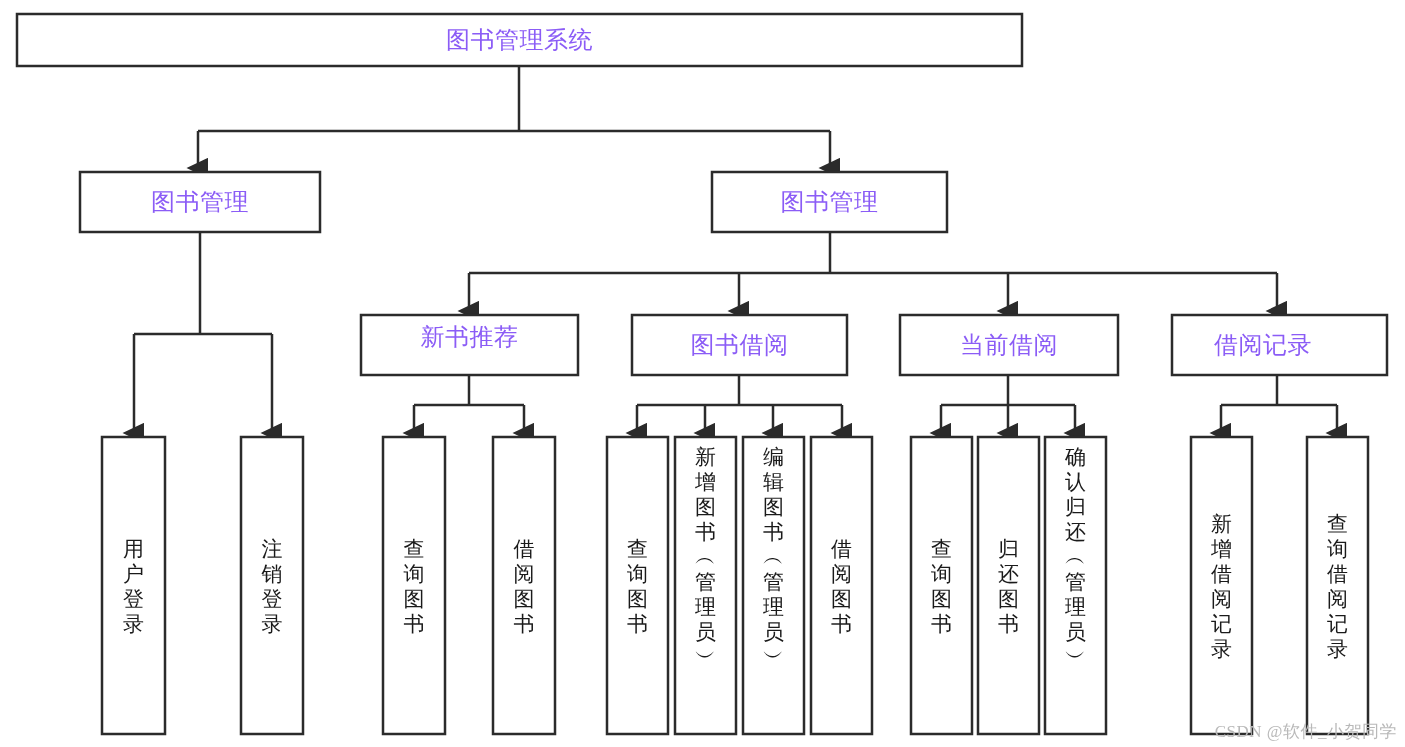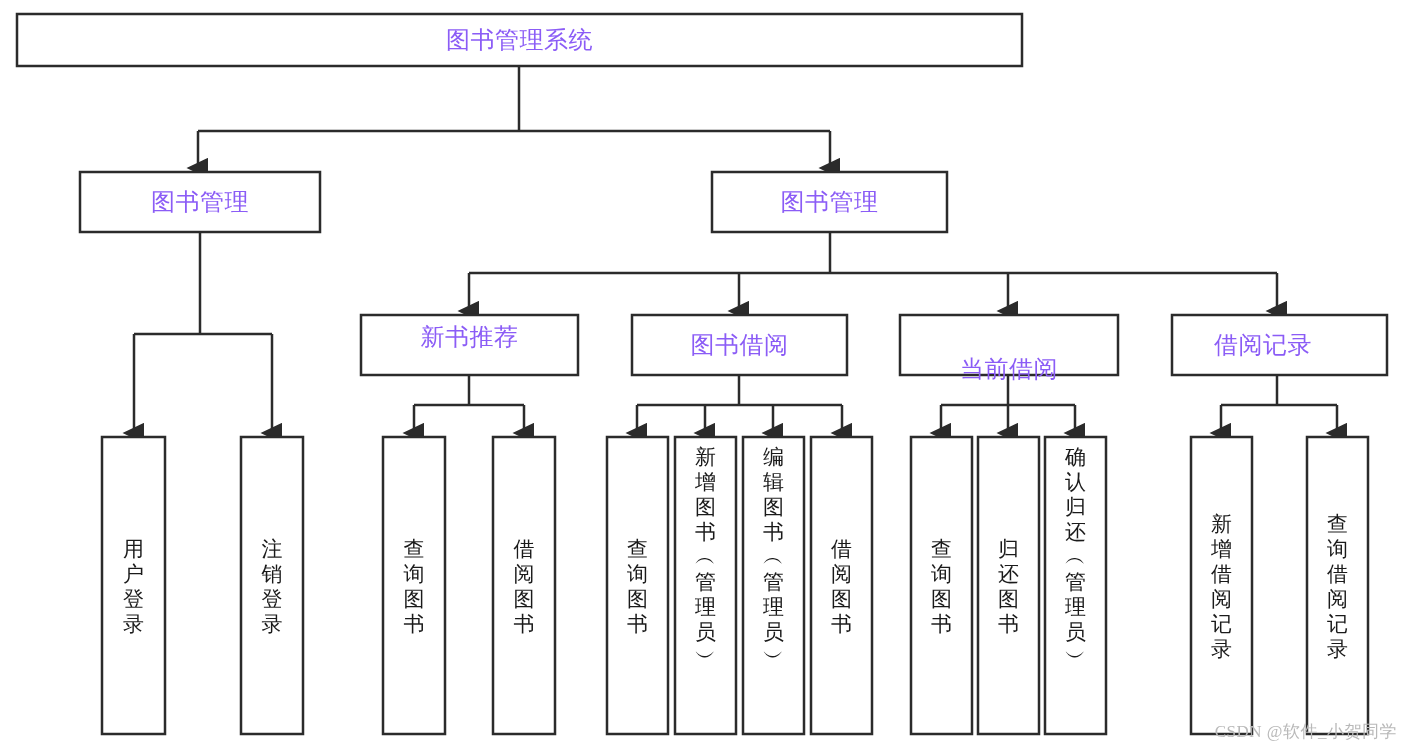--- a/index.html
+++ b/index.html
@@ -165,7 +165,7 @@
 
   <div class="h-label-wrap" style="left:361px; top:315px; width:217px; height:44px;">新书推荐</div>
   <div class="h-label-wrap" style="left:632px; top:315px; width:215px; height:60px;">图书借阅</div>
-  <div class="h-label-wrap" style="left:900px; top:315px; width:218px; height:60px;margin-top:24px;">当前借阅</div>
+  <div class="h-label-wrap" style="left:900px; top:315px; width:218px; height:60px;">当前借阅</div>
   <div class="h-label-wrap" style="left:1172px; top:315px; width:182px; height:60px;text-align:center;">借阅记录</div>
 
   <div class="vert-label-wrap centered" style="left:102px; top:437px; width:63px; height:297px;">

